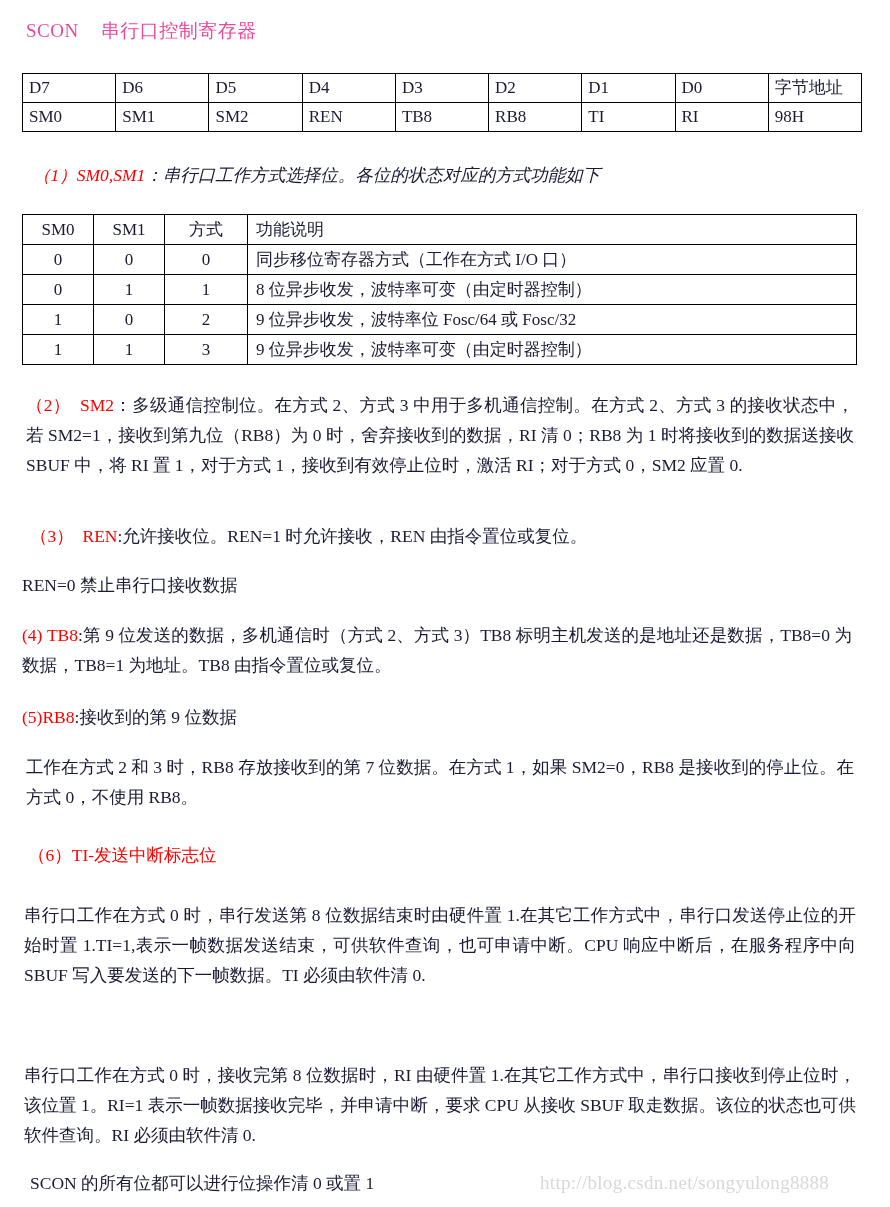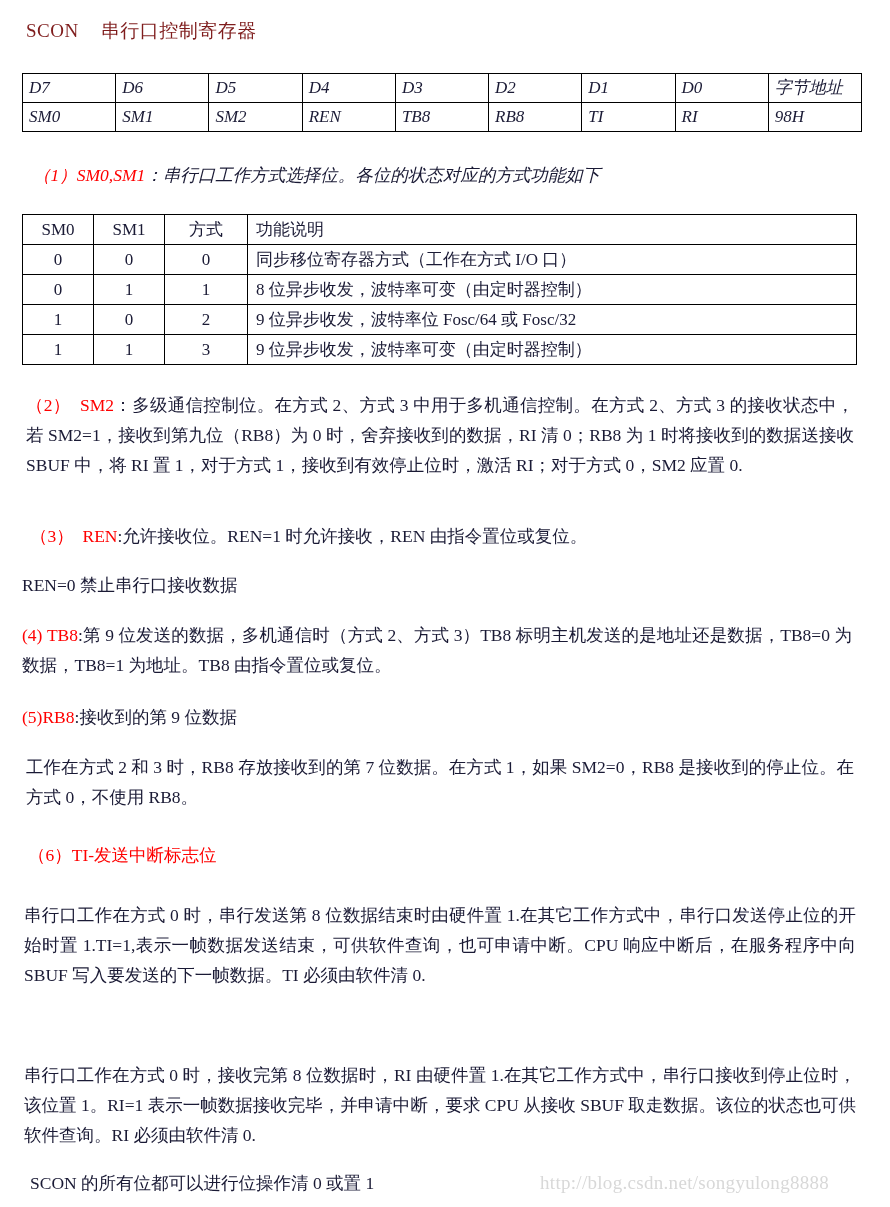--- a/index.html
+++ b/index.html
@@ -29,7 +29,7 @@
     left: 26px;
     top: 18px;
     font-size: 19px;
-    color: #7f1d1d;
+    color: #ec4899;
     letter-spacing: 0.5px;
     white-space: nowrap;
   }

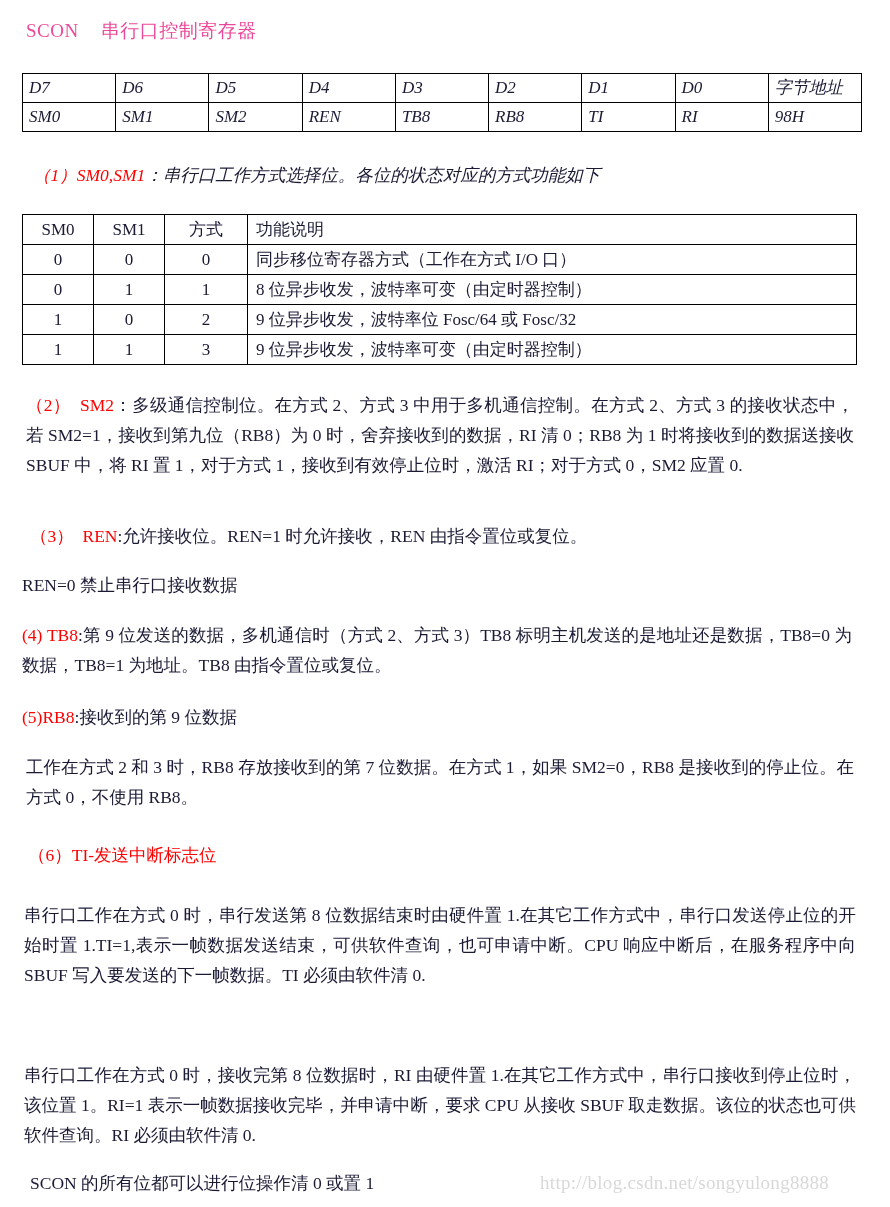--- a/index.html
+++ b/index.html
@@ -57,7 +57,7 @@
     top: 73px;
     width: 840px;
   }
-  #bit-table td { height: 24px; text-align: left; font-style: italic; }
+  #bit-table td { height: 24px; text-align: left; }
   #bit-table td.addr-head,
   #bit-table td.addr-val { text-align: left; }
 

